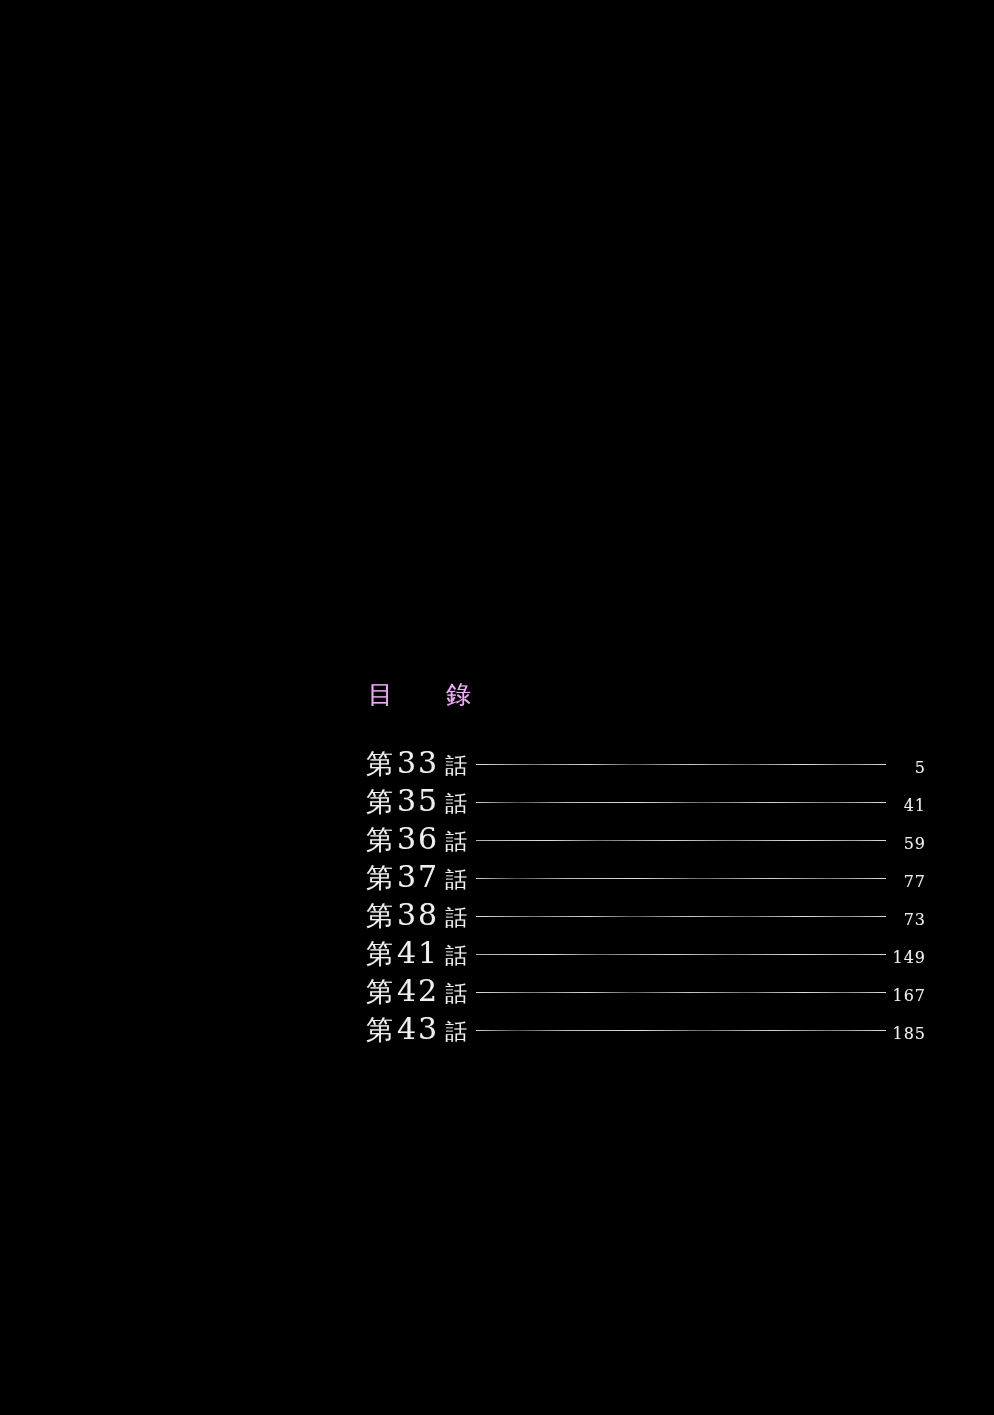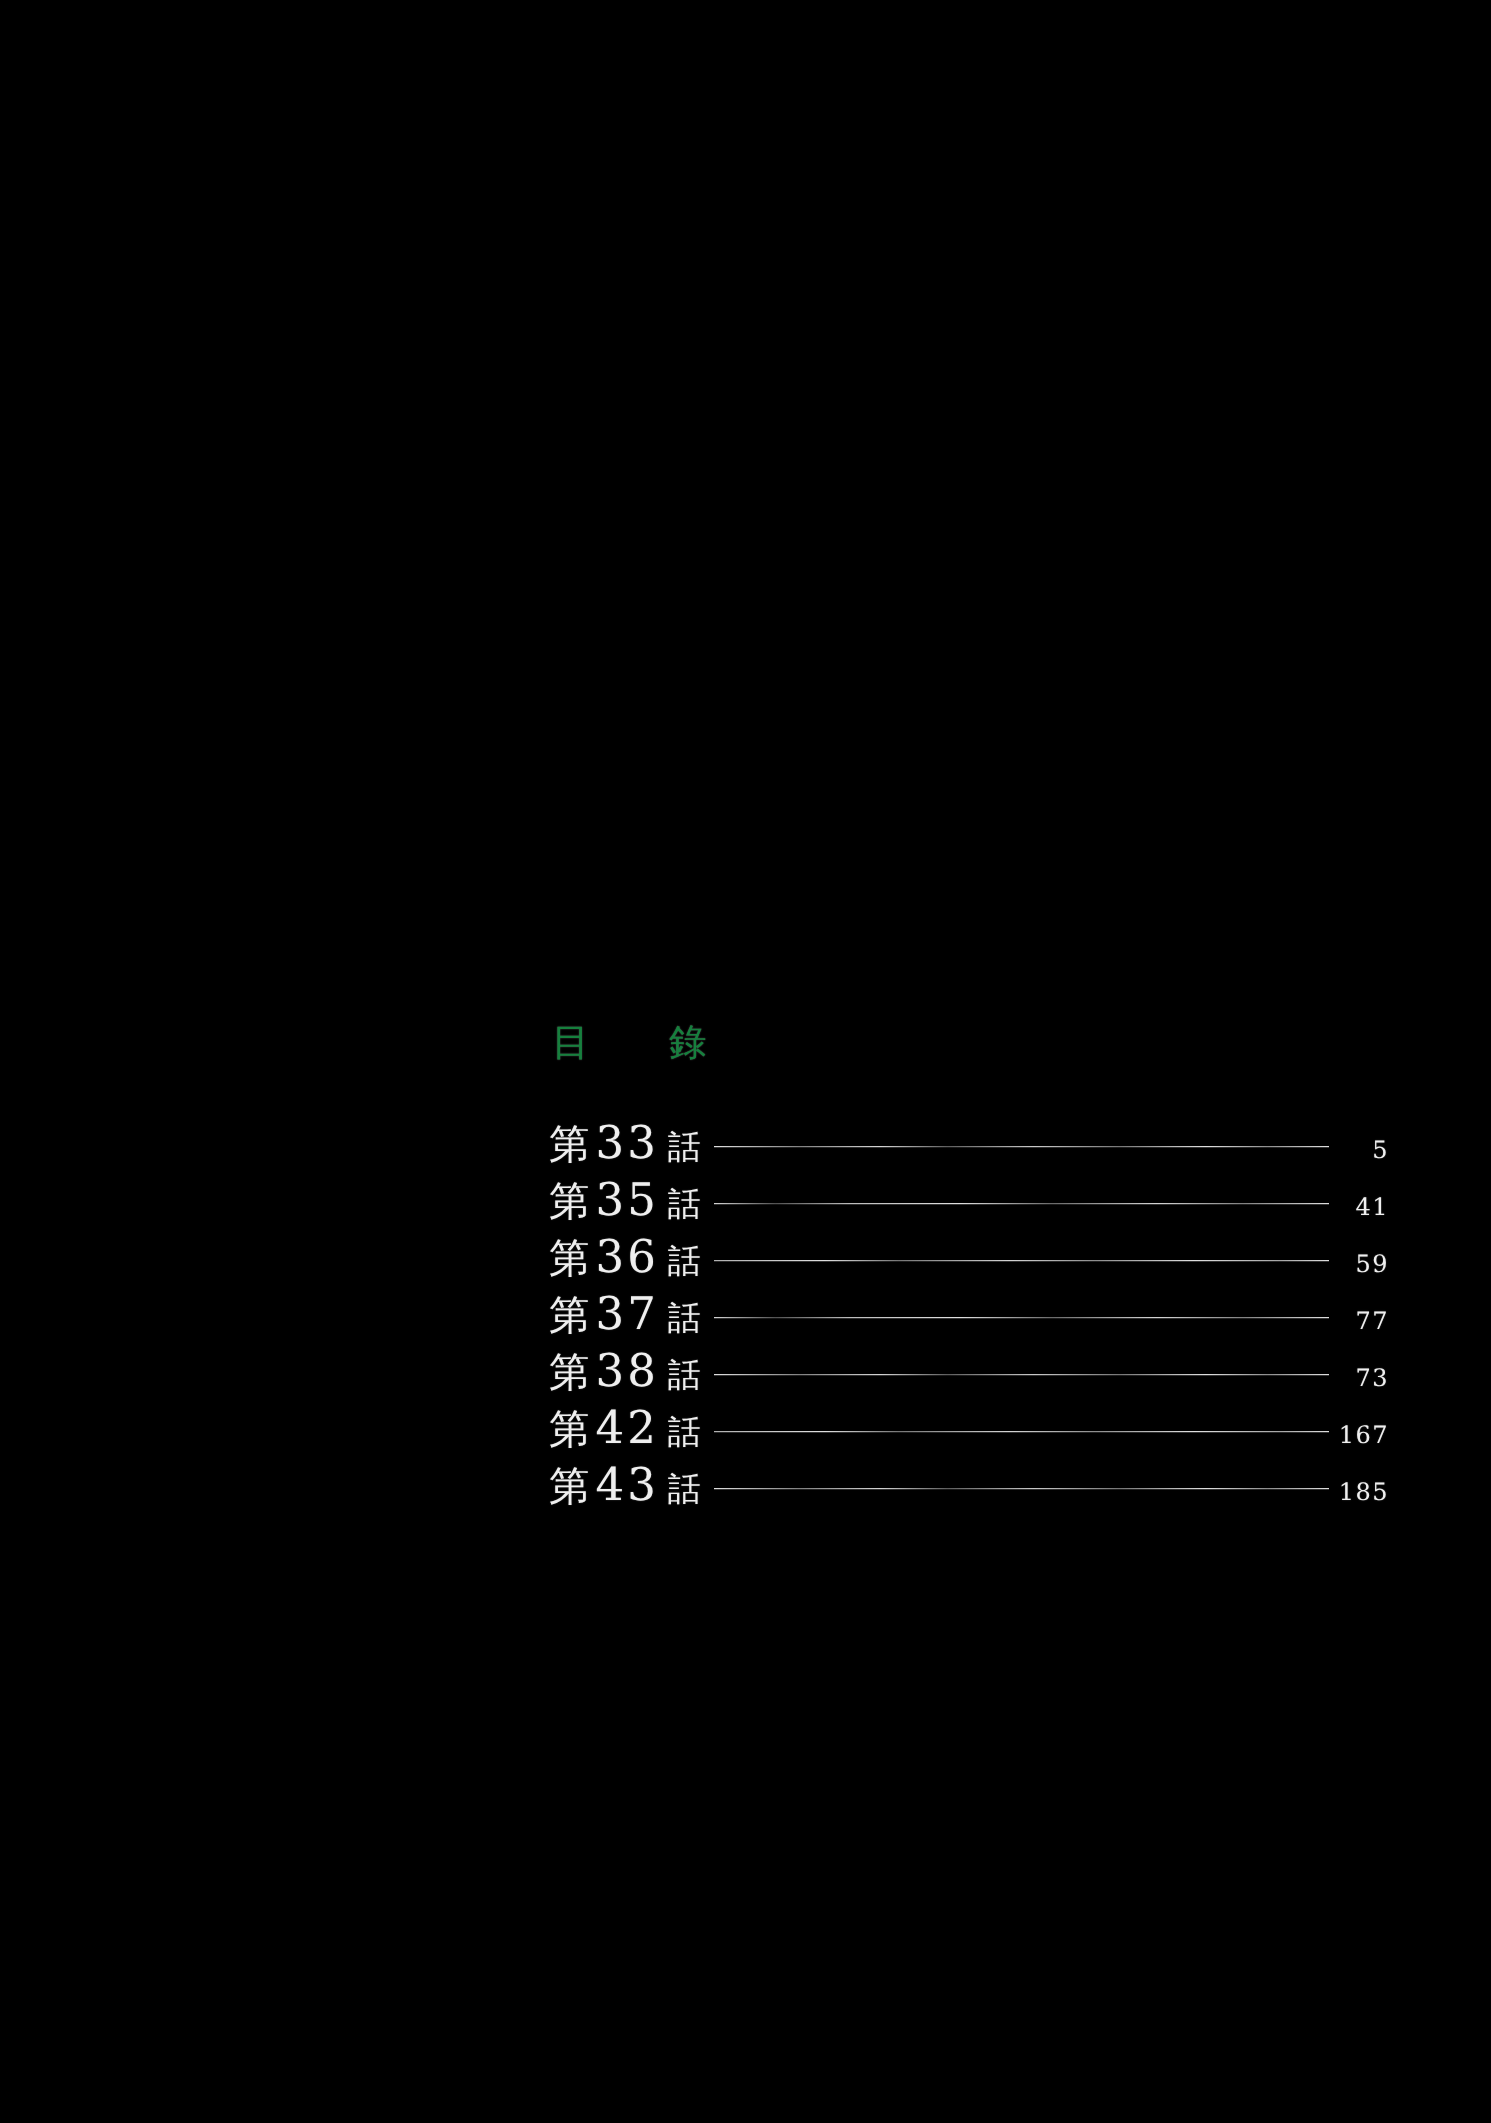--- a/index.html
+++ b/index.html
@@ -22,7 +22,7 @@
     width: 560px;
   }
   .toc-heading {
-    color: #15803d;
+    color: #f0abfc;
     font-size: 25px;
     letter-spacing: 14px;
     font-weight: 500;

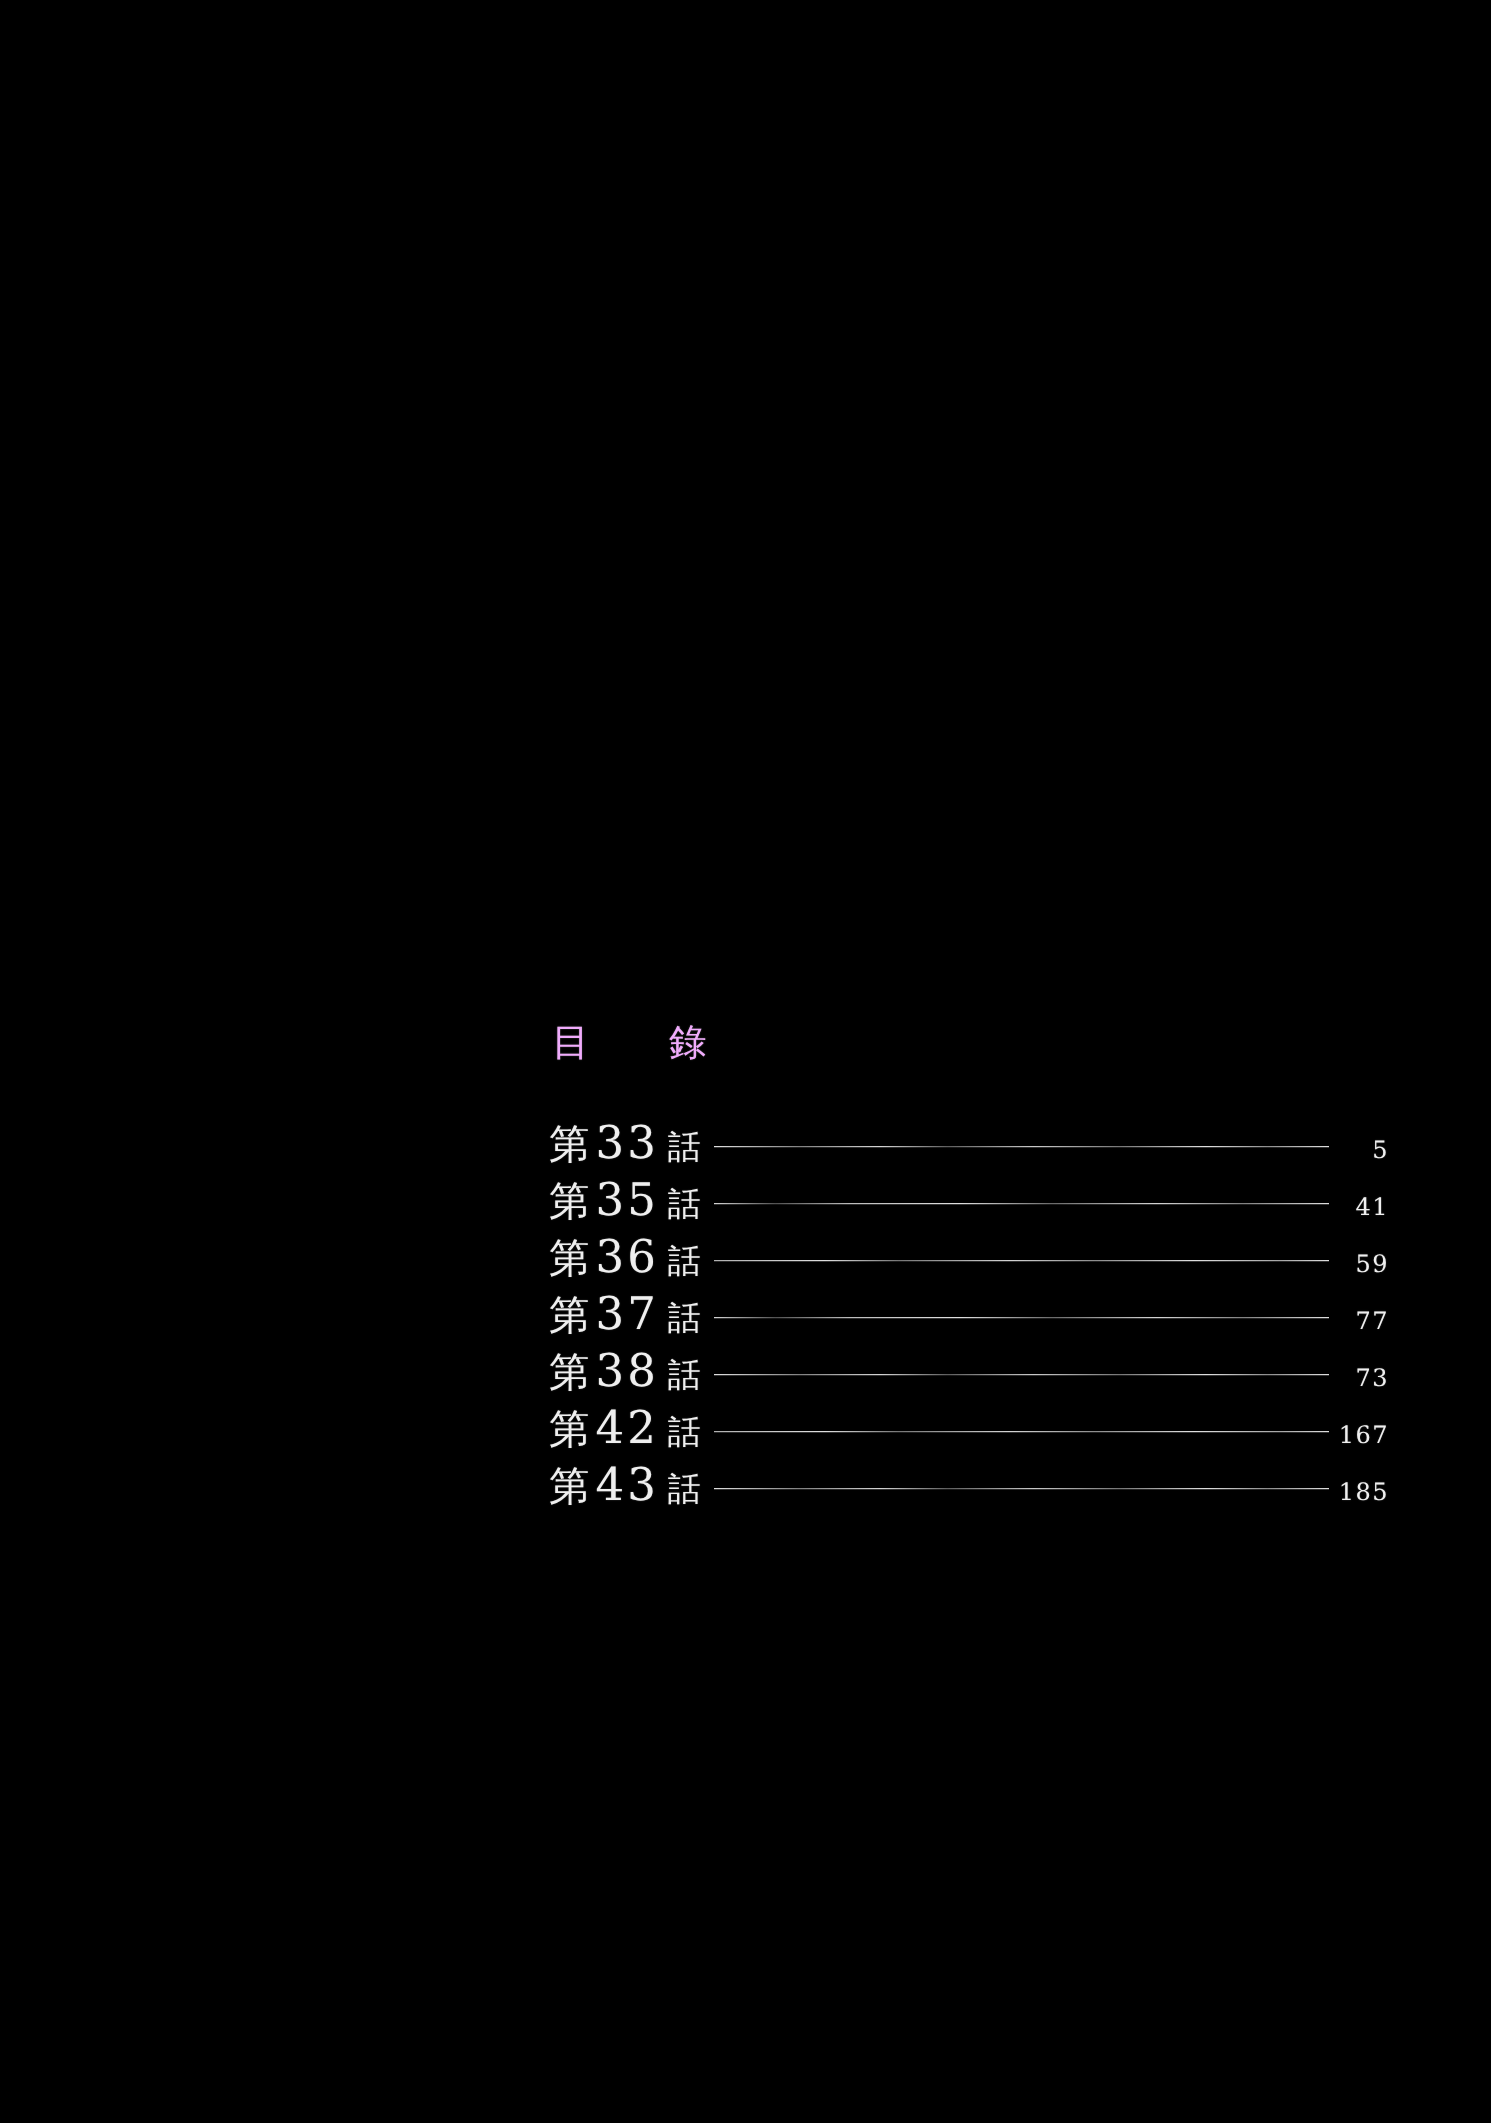--- a/index.html
+++ b/index.html
@@ -149,6 +149,11 @@
           <span class="toc-page">73</span>
         </li>
         <li class="toc-item">
+          <span class="toc-label"><span>第</span><span class="num">41</span><span class="kanji-end">話</span></span>
+          <span class="toc-leader"></span>
+          <span class="toc-page">149</span>
+        </li>
+        <li class="toc-item">
           <span class="toc-label"><span>第</span><span class="num">42</span><span class="kanji-end">話</span></span>
           <span class="toc-leader"></span>
           <span class="toc-page">167</span>

